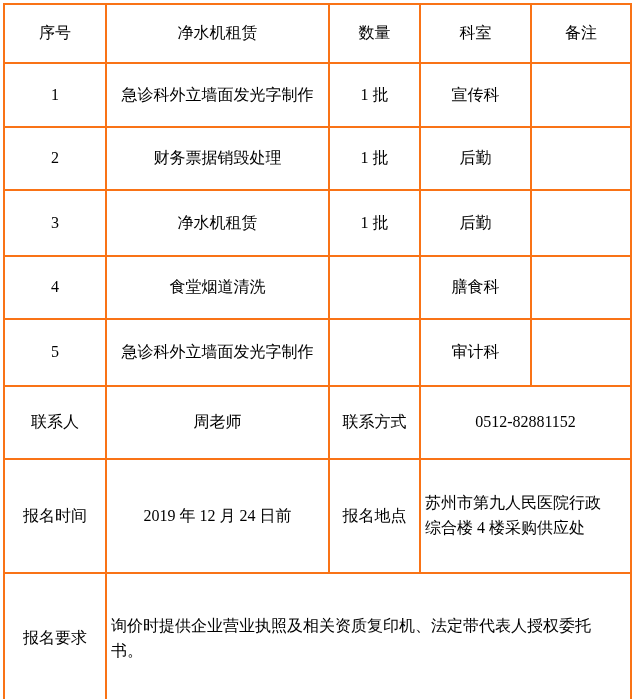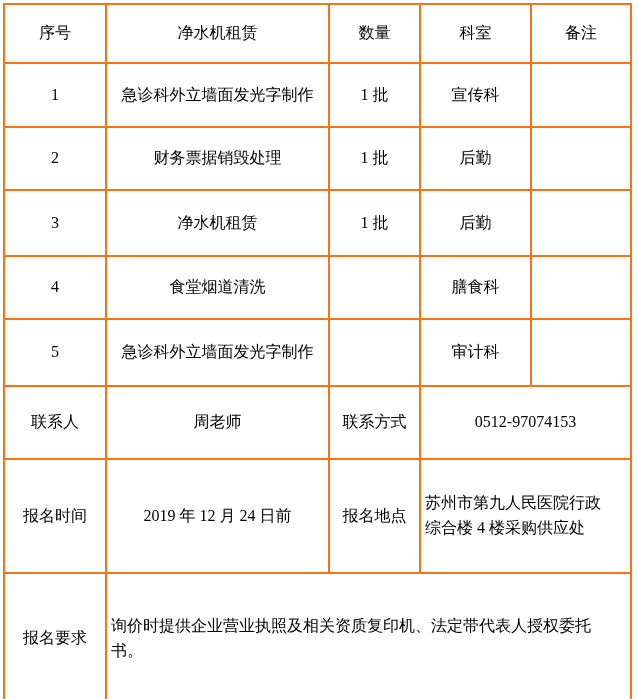--- a/index.html
+++ b/index.html
@@ -116,7 +116,7 @@
       <td>联系人</td>
       <td>周老师</td>
       <td>联系方式</td>
-      <td colspan="2">0512-97074153</td>
+      <td colspan="2">0512-82881152</td>
     </tr>
 
     <tr class="r-time">

